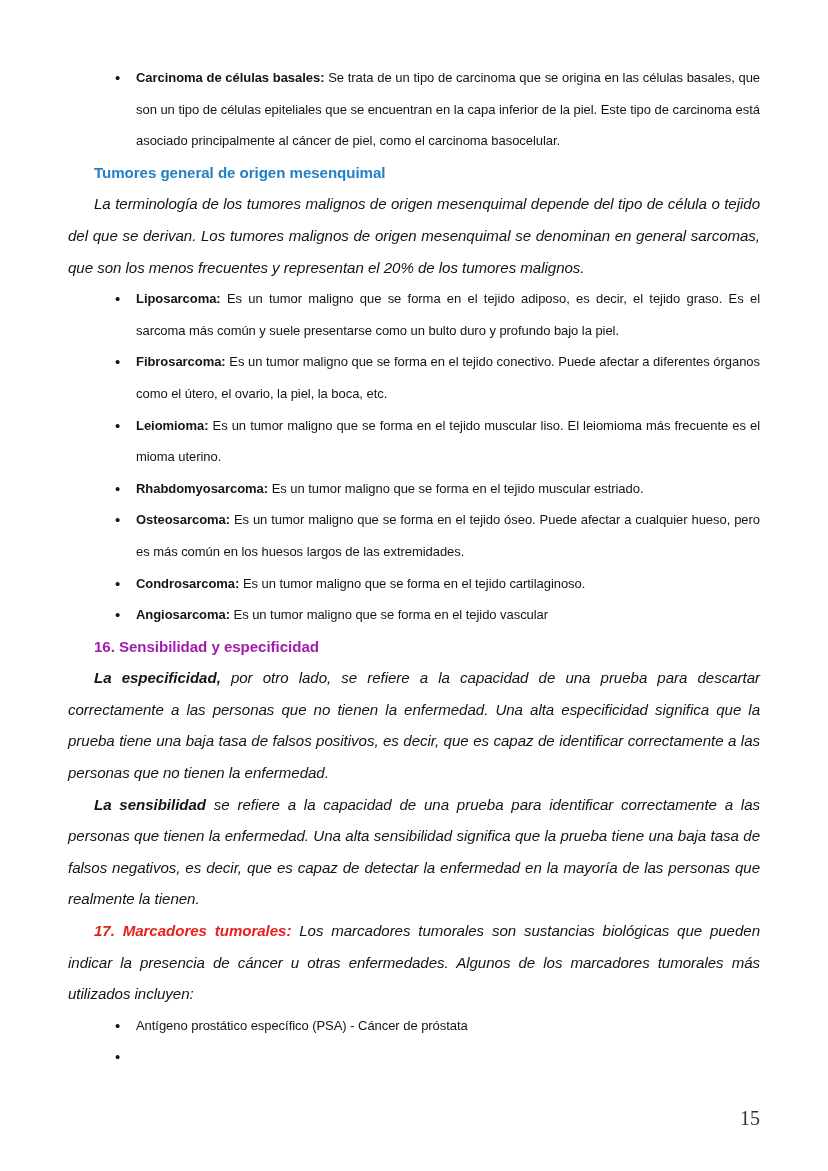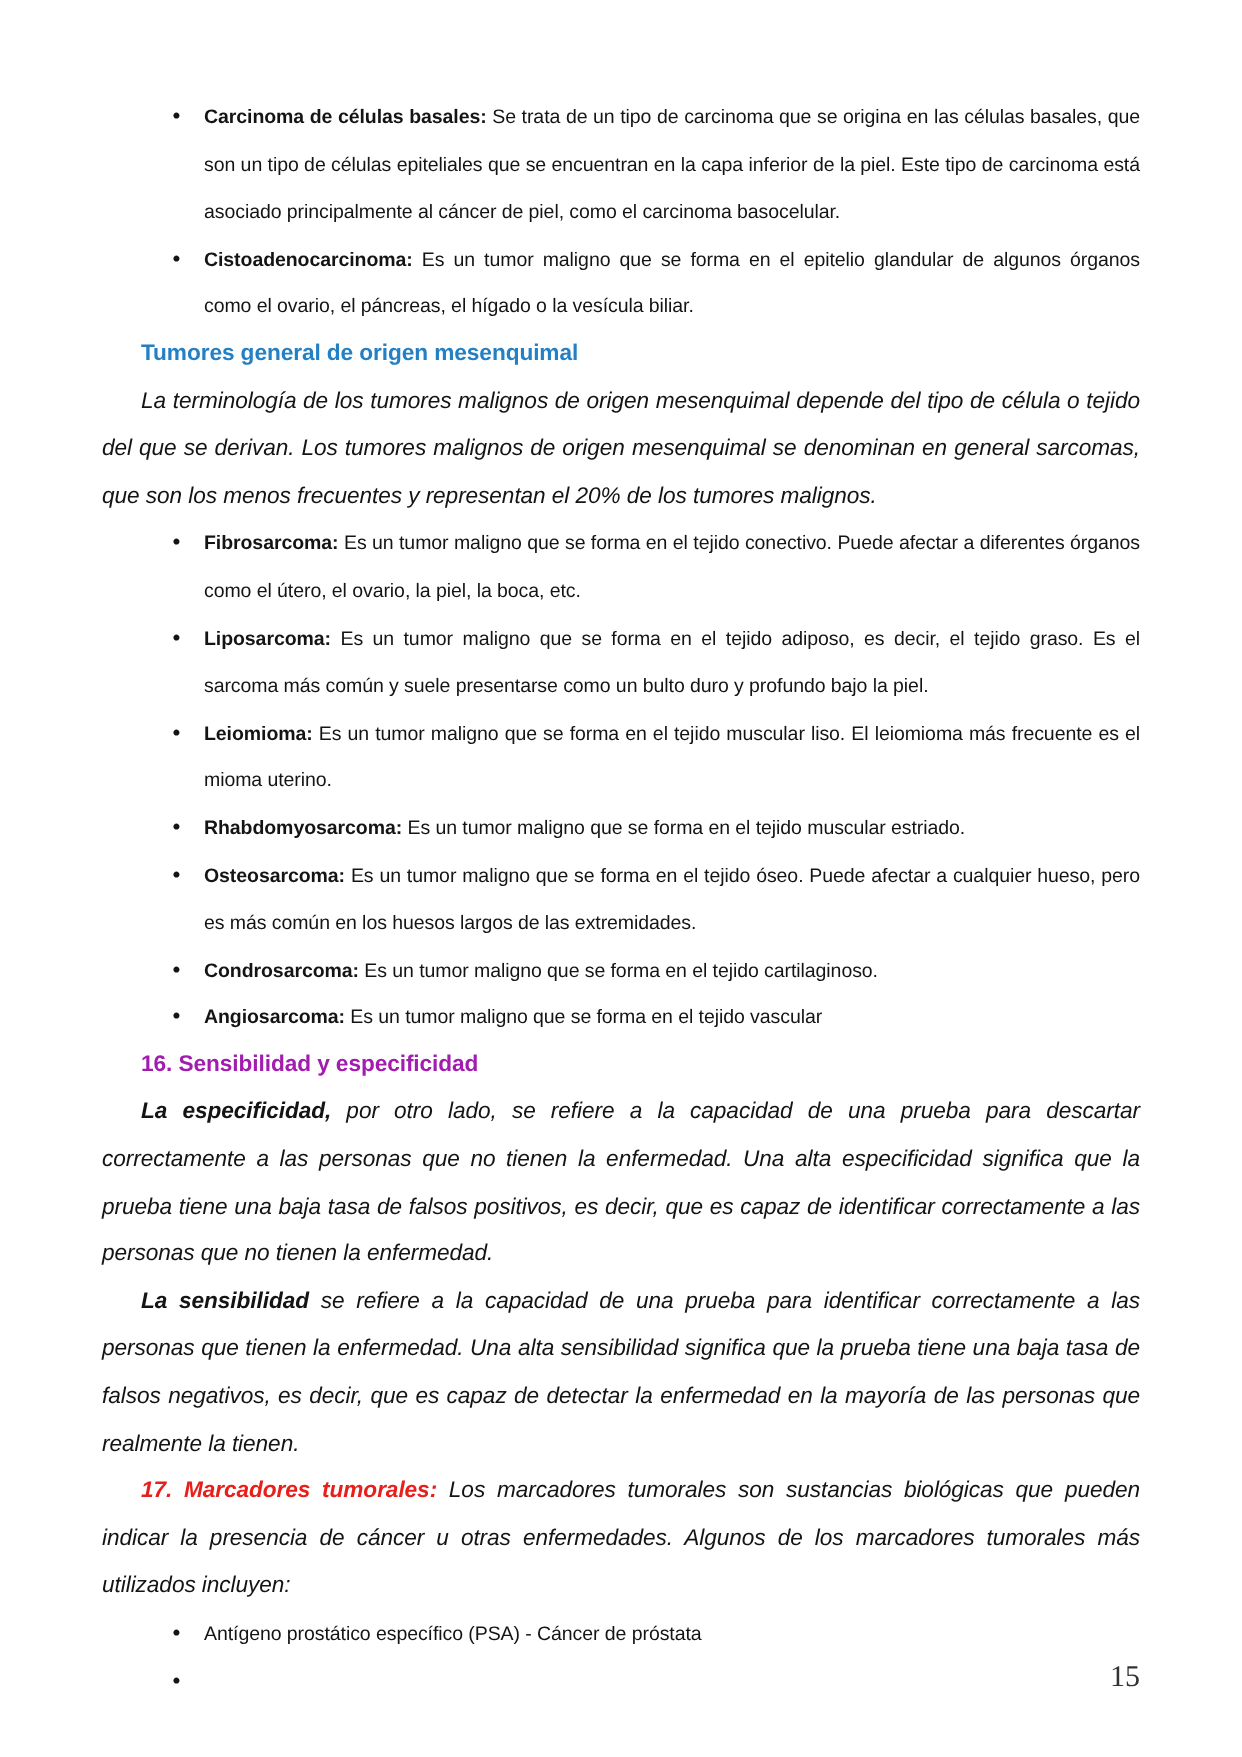--- a/index.html
+++ b/index.html
@@ -126,9 +126,6 @@
       <li>
         <span class="term">Carcinoma de células basales:</span><span> Se trata de un tipo de carcinoma que se origina en las células basales, que son un tipo de células epiteliales que se encuentran en la capa inferior de la piel. Este tipo de carcinoma está asociado principalmente al cáncer de piel, como el carcinoma basocelular.</span>
       </li>
-      <li>
-        <span class="term">Cistoadenocarcinoma:</span><span> Es un tumor maligno que se forma en el epitelio glandular de algunos órganos como el ovario, el páncreas, el hígado o la vesícula biliar.</span>
-      </li>
     </ul>
 
     <h3 class="heading-blue">Tumores general de origen mesenquimal</h3>

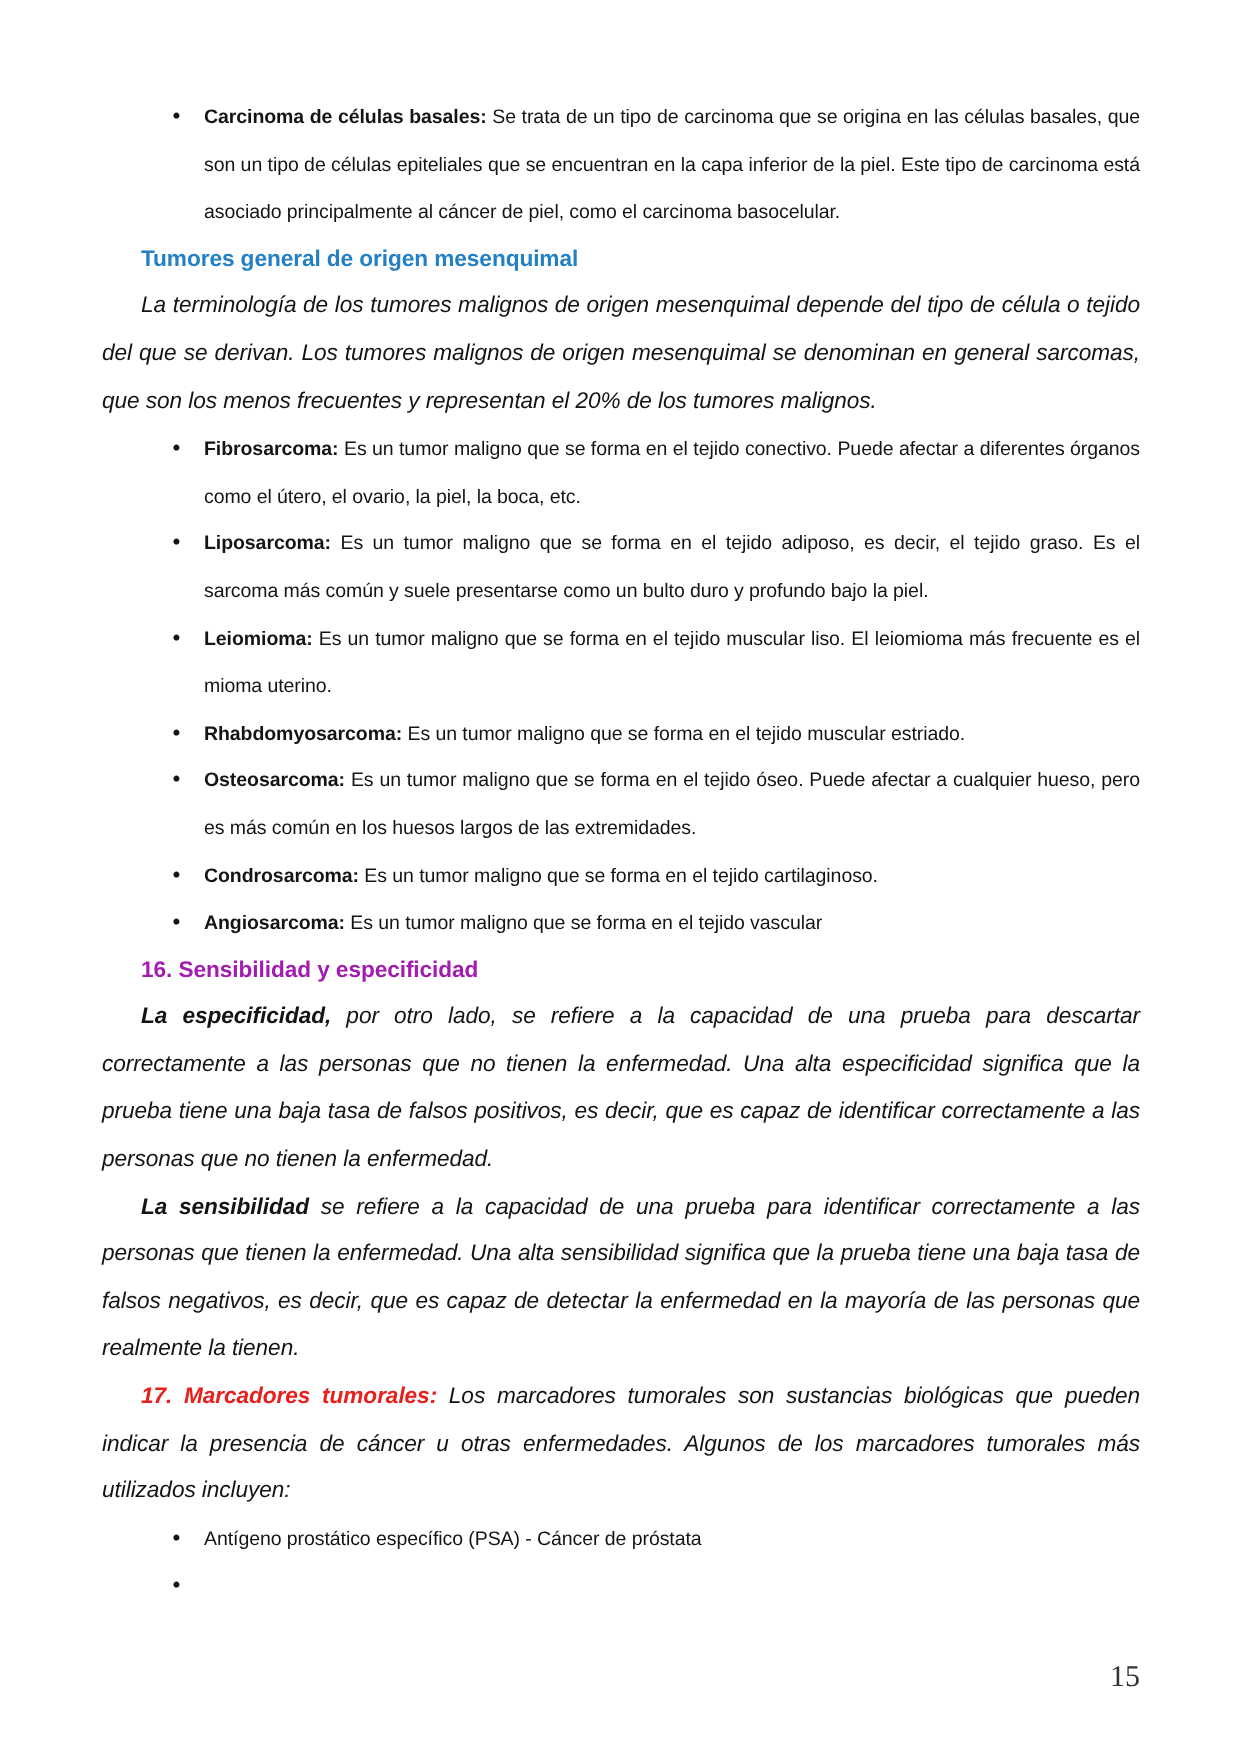--- a/index.html
+++ b/index.html
@@ -134,10 +134,10 @@
 
     <ul class="bullets">
       <li>
-        <span class="term">Fibrosarcoma:</span><span> Es un tumor maligno que se forma en el tejido conectivo.  Puede afectar a diferentes órganos como el útero, el ovario, la piel, la boca, etc.</span>
+        <span class="term">Liposarcoma:</span><span> Es un tumor maligno que se forma en el tejido adiposo, es decir, el tejido graso. Es el sarcoma más común y suele presentarse como un bulto duro y profundo bajo la piel.</span>
       </li>
       <li>
-        <span class="term">Liposarcoma:</span><span> Es un tumor maligno que se forma en el tejido adiposo, es decir, el tejido graso. Es el sarcoma más común y suele presentarse como un bulto duro y profundo bajo la piel.</span>
+        <span class="term">Fibrosarcoma:</span><span> Es un tumor maligno que se forma en el tejido conectivo.  Puede afectar a diferentes órganos como el útero, el ovario, la piel, la boca, etc.</span>
       </li>
       <li>
         <span class="term">Leiomioma:</span><span> Es un tumor maligno que se forma en el tejido muscular liso. El leiomioma más frecuente es el mioma uterino.</span>

